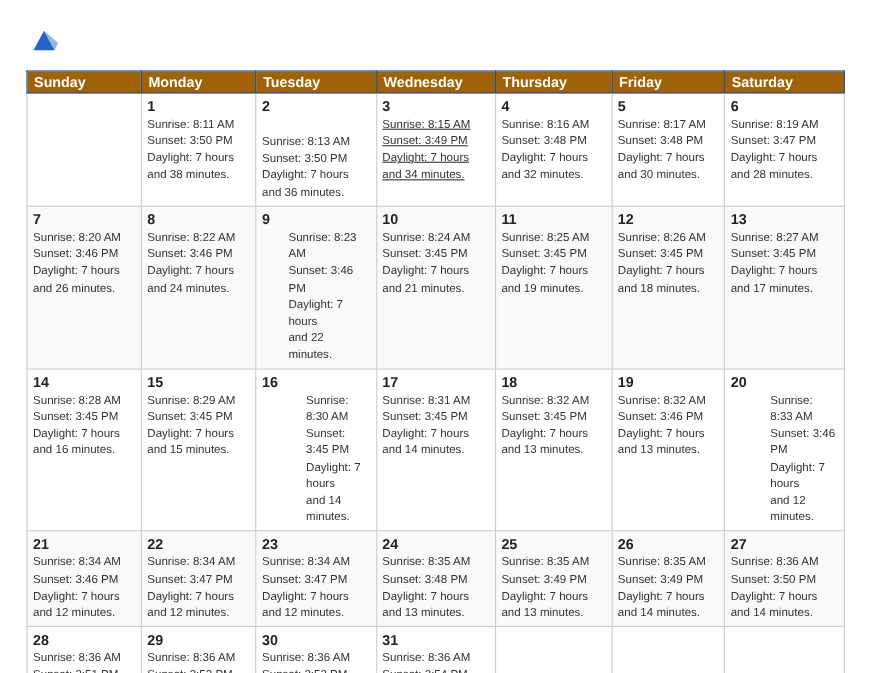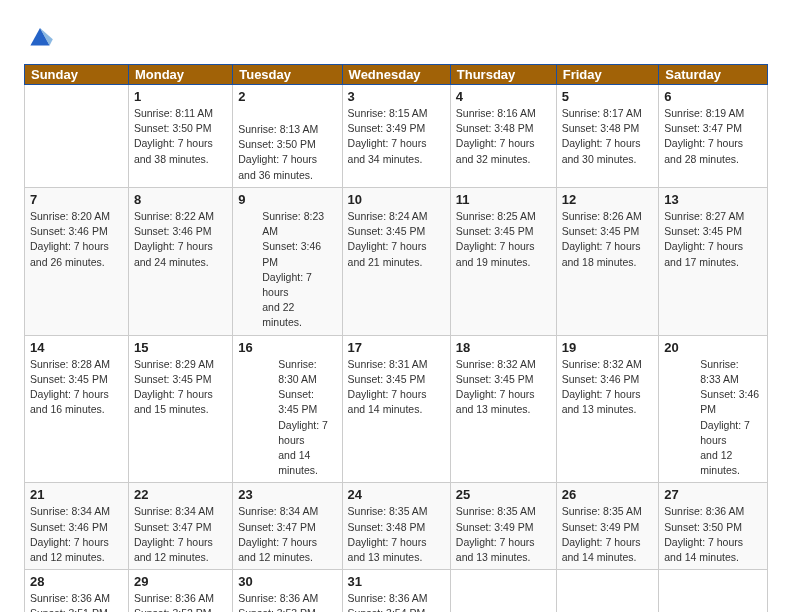--- a/index.html
+++ b/index.html
@@ -138,7 +138,7 @@
         </td>
         <td>
           <span class="day-number">3</span>
-          <div class="day-info" style="white-space: pre-line;">Sunrise: 8:15 AM
+          <div class="day-info" style="white-space: pre-line; text-decoration: underline;">Sunrise: 8:15 AM
 Sunset: 3:49 PM
 Daylight: 7 hours
 and 34 minutes.</div>

